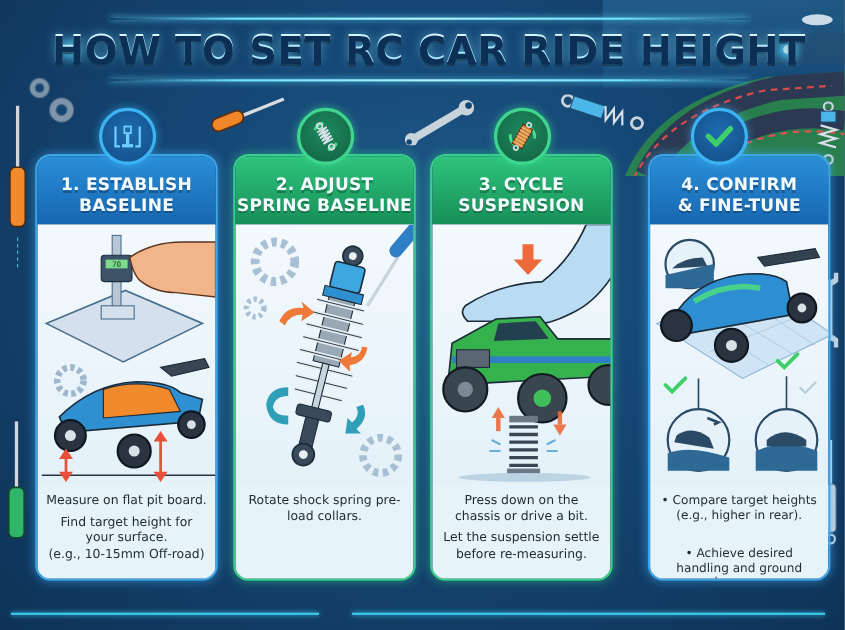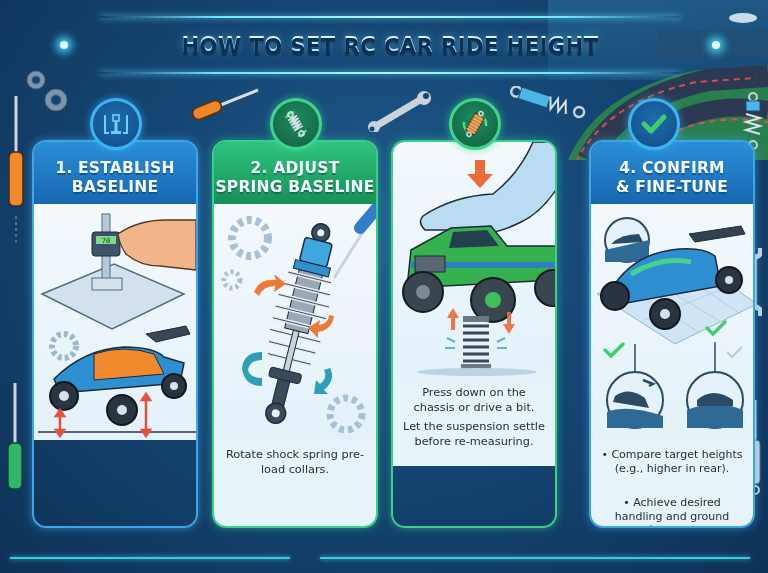--- a/index.html
+++ b/index.html
@@ -31,7 +31,7 @@
     background: #dffbff; box-shadow: 0 0 8px 4px #46d6ff;
   }
   .title-text {
-    font-family: "DejaVu Sans", sans-serif; font-weight: bold; font-size: 21px; letter-spacing: 0.5px;
+    font-family: "DejaVu Sans", sans-serif; font-weight: bold; font-size: 35px; letter-spacing: 0.5px;
     color: #e8fbff; text-shadow: 0 2px 0 #0b2f55, 0 0 10px rgba(120,220,255,0.55);
     background: linear-gradient(180deg, #ffffff 0%, #c6f1ff 55%, #8fdcf5 100%);
     -webkit-background-clip: text; background-clip: text; -webkit-text-fill-color: transparent;

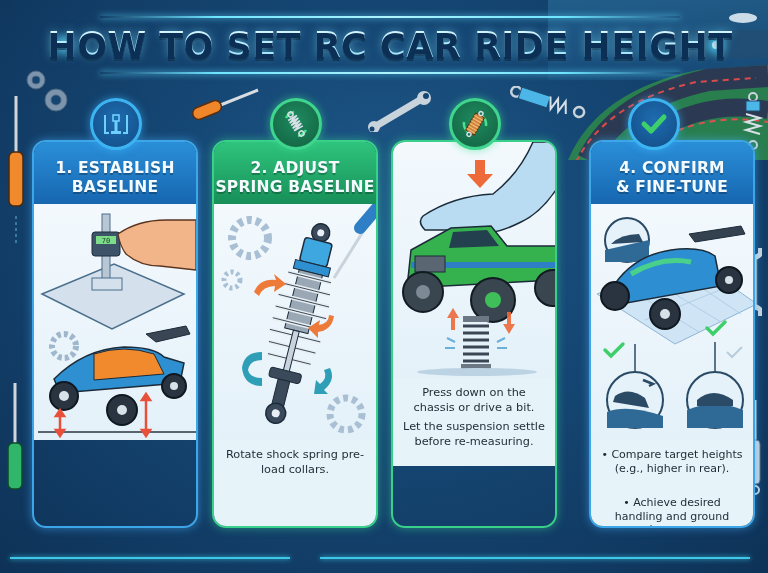--- a/index.html
+++ b/index.html
@@ -286,6 +286,12 @@
     </svg>
   </div>
   <div class="card green" style="left:391px">
+    <div class="card-head">
+      <div class="card-title">
+        <div>3. CYCLE</div>
+        <div>SUSPENSION</div>
+      </div>
+    </div>
     <div class="card-illus">
       <svg width="166" height="236" viewBox="0 0 166 236">
         <g fill="#ee6a3a">

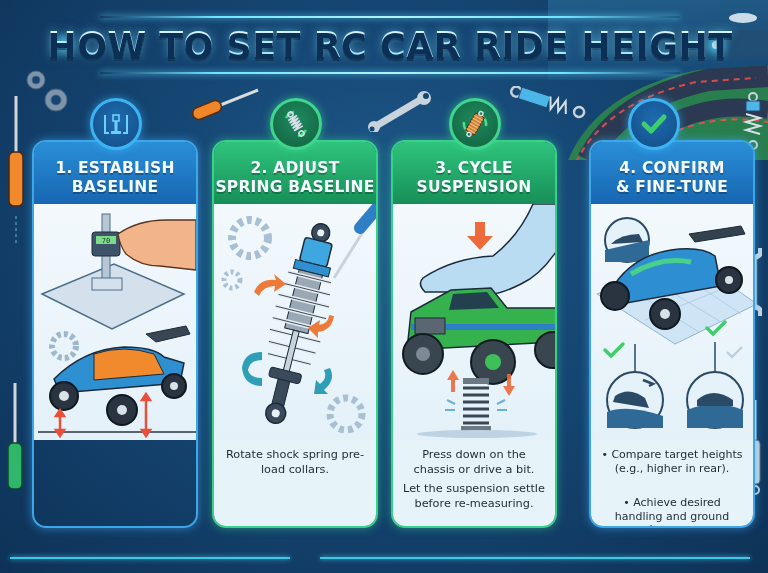--- a/index.html
+++ b/index.html
@@ -214,6 +214,11 @@
             <polygon points="108,226 116,226 112,232"></polygon>
         </g>
       </svg>
+    </div>
+    <div class="card-body">
+      <p>Measure on flat pit board.</p>
+      <p style="margin-bottom:0">Find target height for your surface.</p>
+      <p>(e.g., 10-15mm Off-road)</p>
     </div>
   </div>
 

